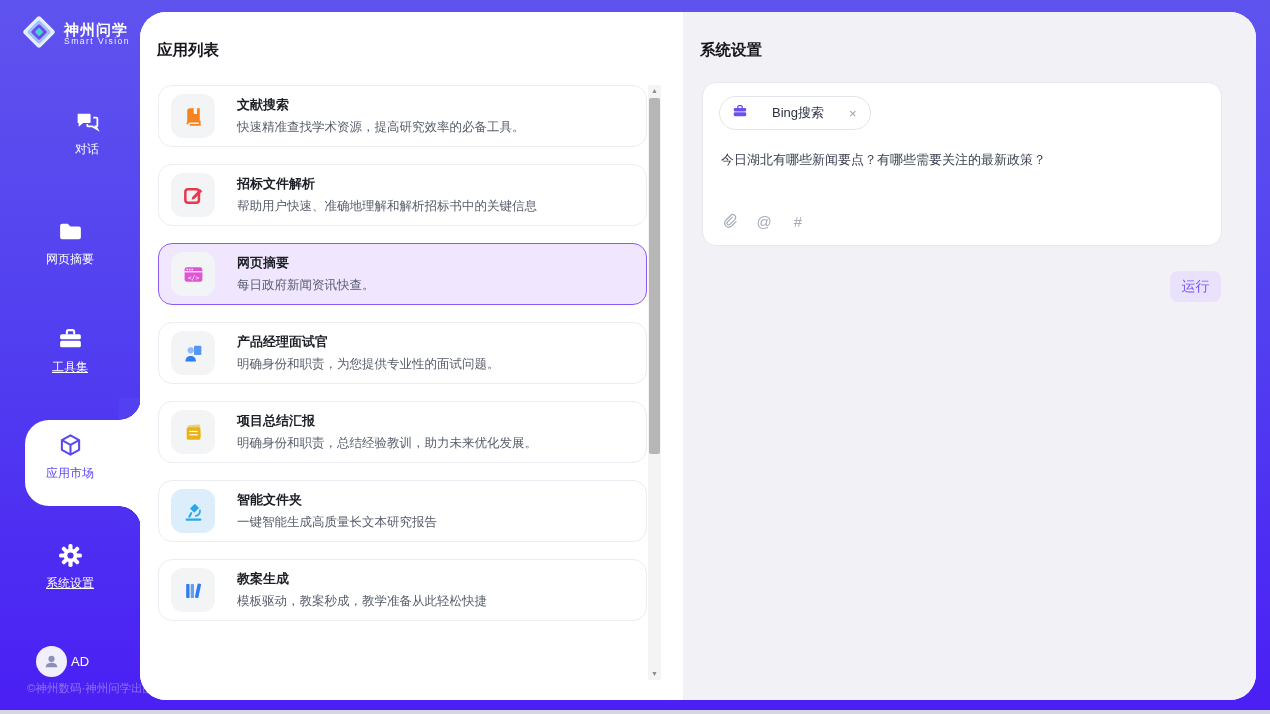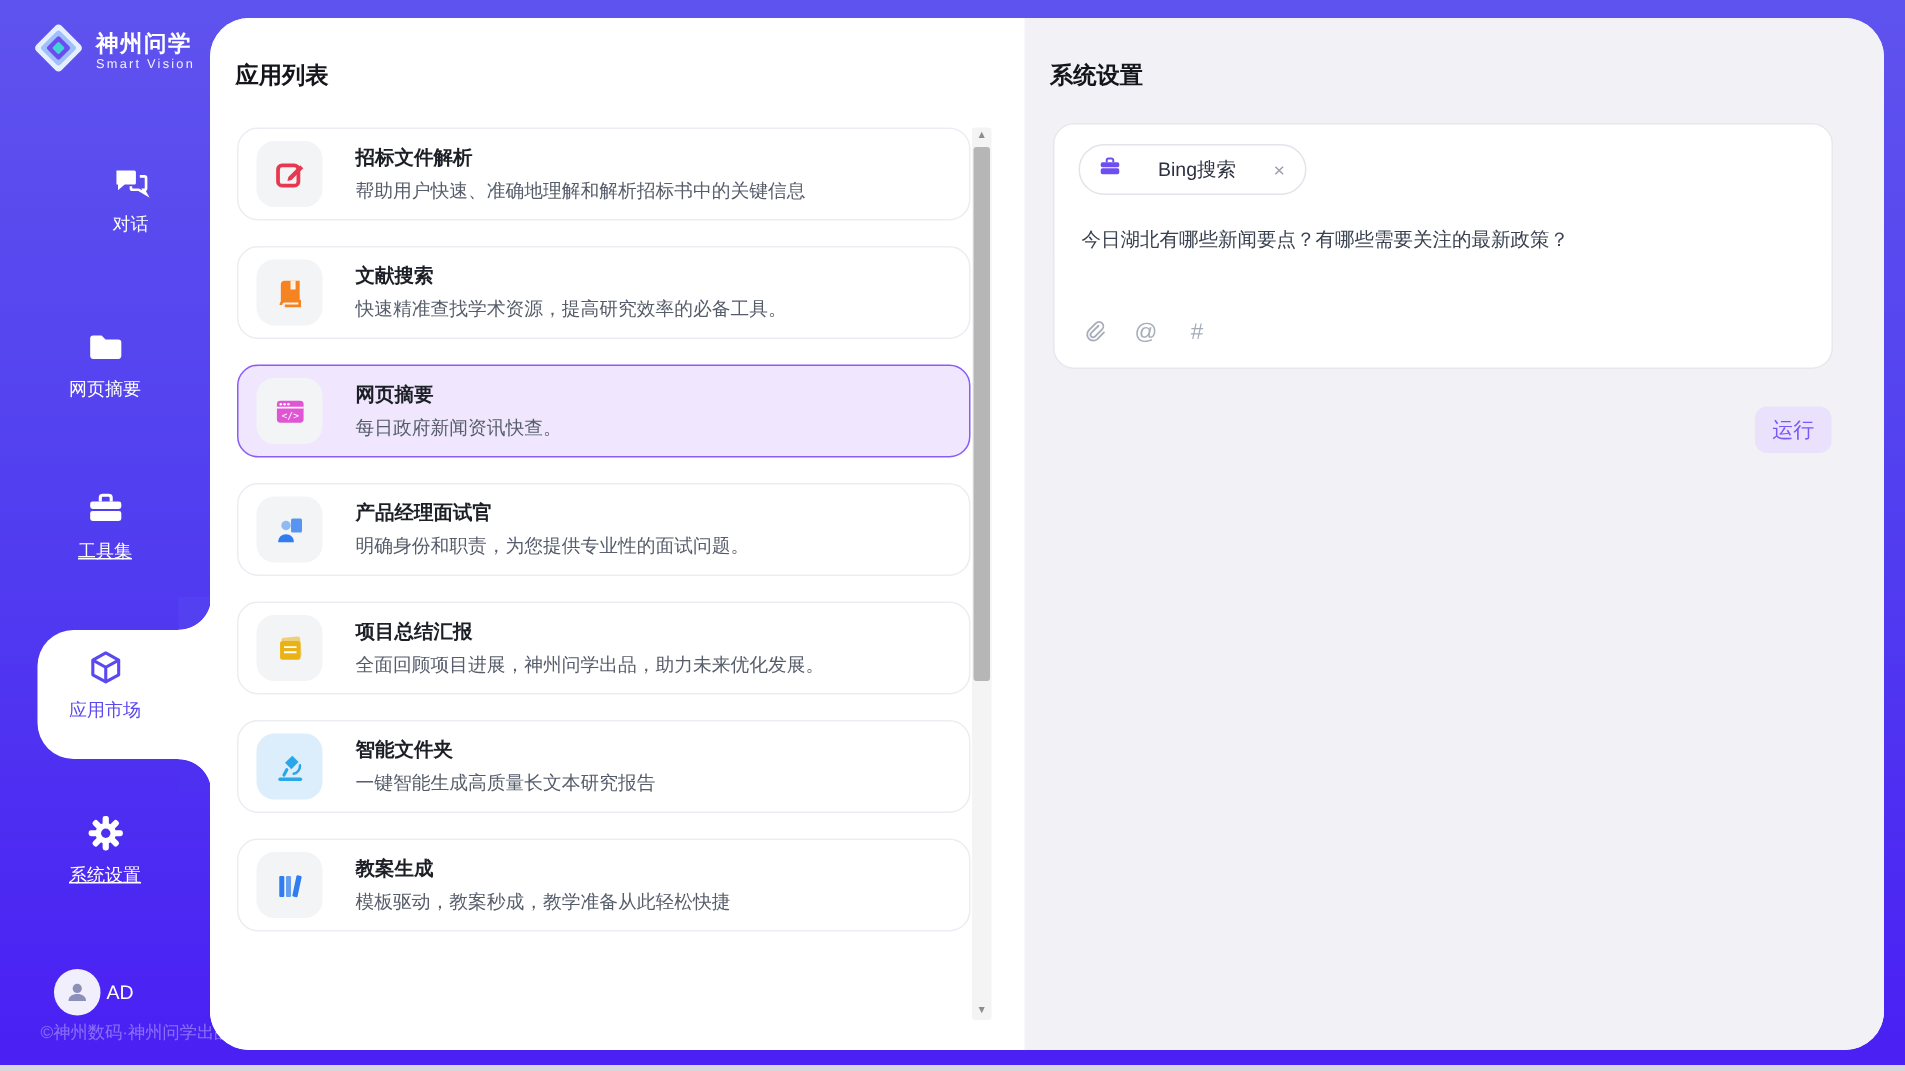--- a/index.html
+++ b/index.html
@@ -153,18 +153,6 @@
     <div class="panel-title">应用列表</div>
     <div class="cards" id="cards-root">
         <div class="card">
-          <span class="card-icon" style="background: rgb(243, 244, 246); color: rgb(232, 56, 79);">
-            <svg viewBox="0 0 22 22">
-              <rect x="3.2" y="5" width="13" height="13" rx="2.6" fill="none" stroke="currentColor" stroke-width="2.4"></rect>
-              <path d="M9.8 12.4 17.3 4.9 19.3 6.9 11.8 14.4 9.2 15z" fill="currentColor"></path>
-            </svg>
-          </span>
-          <div class="card-texts">
-            <div class="card-name">招标文件解析</div>
-            <div class="card-desc">帮助用户快速、准确地理解和解析招标书中的关键信息</div>
-          </div>
-        </div>
-        <div class="card">
           <span class="card-icon" style="background: rgb(243, 244, 246); color: rgb(245, 131, 31);">
             <svg viewBox="0 0 22 22">
               <path d="M5 5.5A2.5 2.5 0 0 1 7.5 3H17v13H7.5A2.5 2.5 0 0 0 5 18.5z" fill="currentColor"></path>
@@ -175,6 +163,18 @@
           <div class="card-texts">
             <div class="card-name">文献搜索</div>
             <div class="card-desc">快速精准查找学术资源，提高研究效率的必备工具。</div>
+          </div>
+        </div>
+        <div class="card">
+          <span class="card-icon" style="background: rgb(243, 244, 246); color: rgb(232, 56, 79);">
+            <svg viewBox="0 0 22 22">
+              <rect x="3.2" y="5" width="13" height="13" rx="2.6" fill="none" stroke="currentColor" stroke-width="2.4"></rect>
+              <path d="M9.8 12.4 17.3 4.9 19.3 6.9 11.8 14.4 9.2 15z" fill="currentColor"></path>
+            </svg>
+          </span>
+          <div class="card-texts">
+            <div class="card-name">招标文件解析</div>
+            <div class="card-desc">帮助用户快速、准确地理解和解析招标书中的关键信息</div>
           </div>
         </div>
         <div class="card selected">

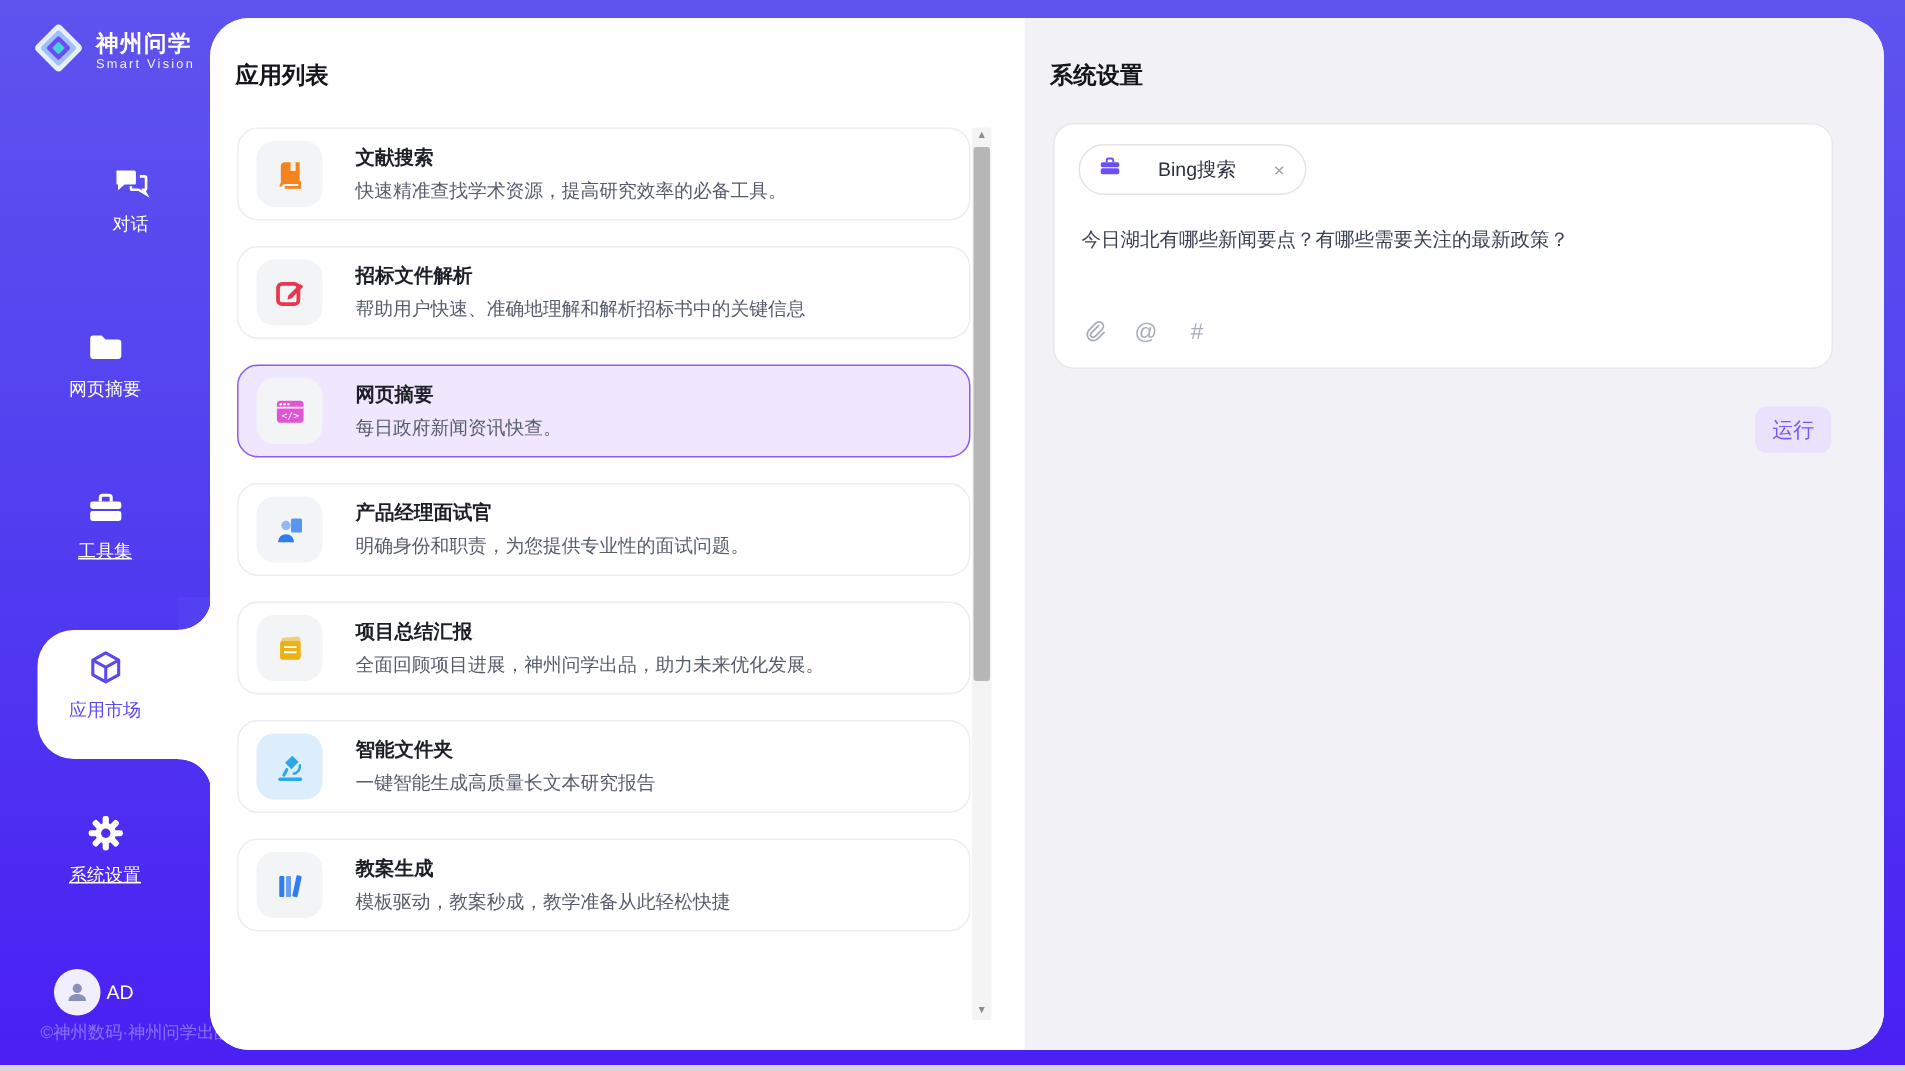--- a/index.html
+++ b/index.html
@@ -217,7 +217,7 @@
           </span>
           <div class="card-texts">
             <div class="card-name">项目总结汇报</div>
-            <div class="card-desc">全面回顾项目进展，神州问学出品，助力未来优化发展。</div>
+            <div class="card-desc">明确身份和职责，总结经验教训，助力未来优化发展。</div>
           </div>
         </div>
         <div class="card">

